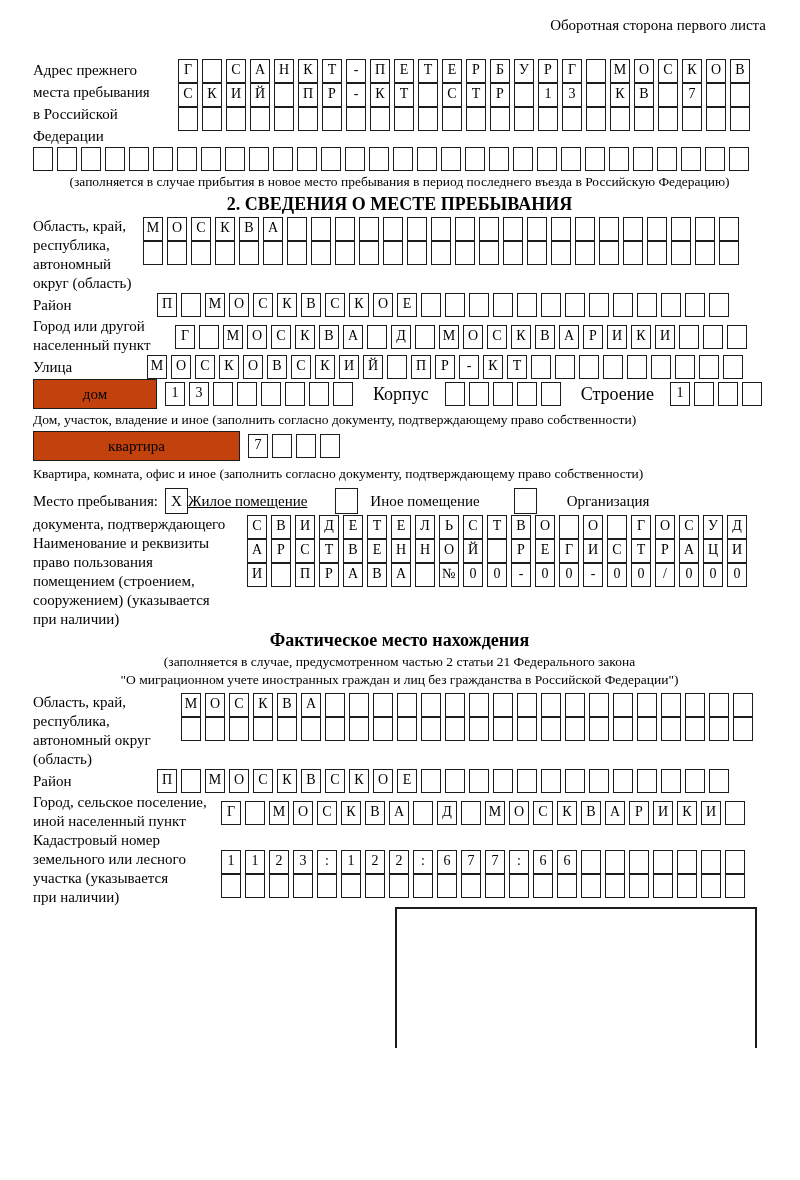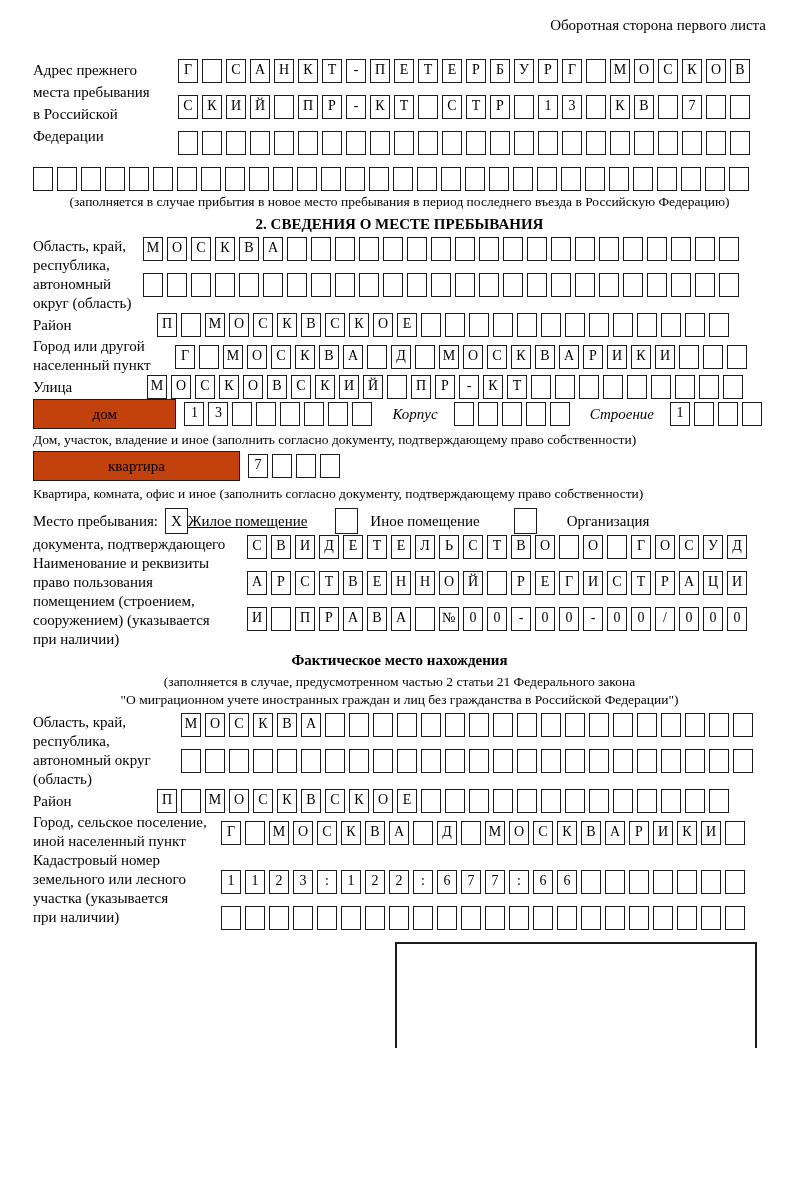--- a/index.html
+++ b/index.html
@@ -14,7 +14,7 @@
   .lbl.lh22 .ln { line-height:22px; }
   .lbl.one { line-height:24px; white-space:nowrap; }
 
-  .cells-line { height:24px; margin-bottom:12px; white-space:nowrap; }
+  .cells-line { height:24px; margin-bottom:0; white-space:nowrap; }
   .cell { display:inline-block; box-sizing:border-box; width:20px; height:24px; margin-right:4px;
           border:1.7px solid #1c1c1c; text-align:center; font-size:14px; line-height:20px;
           vertical-align:top; background:#fff; }

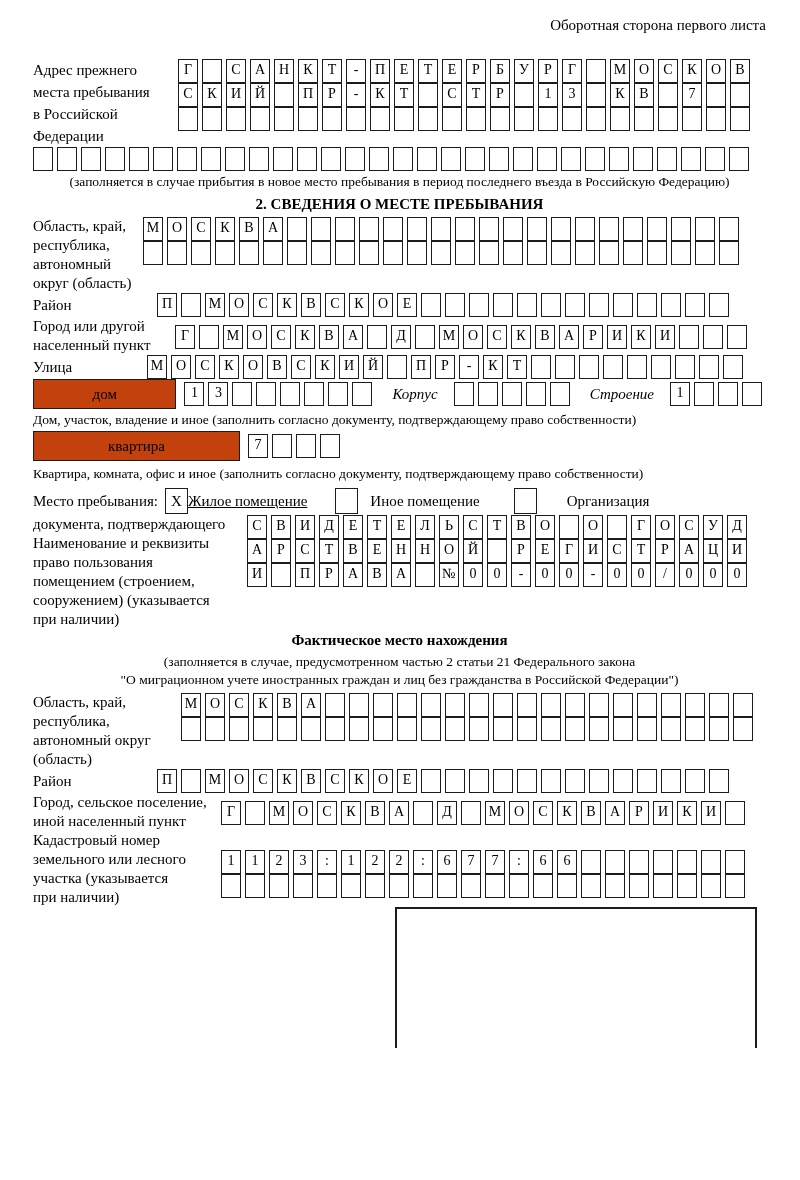--- a/index.html
+++ b/index.html
@@ -21,7 +21,7 @@
 
   .caption { font-size:13.5px; line-height:18px; }
   .caption.center { text-align:center; }
-  .sec-title { font-size:15px; font-weight:bold; text-align:center; line-height:22px; }
+  .sec-title { font-size:18px; font-weight:bold; text-align:center; line-height:22px; }
 
   .widebox { box-sizing:border-box; border:1.8px solid #1c1c1c; height:30px; display:inline-flex;
              align-items:center; justify-content:center; font-size:15px; background:#c2410c; }

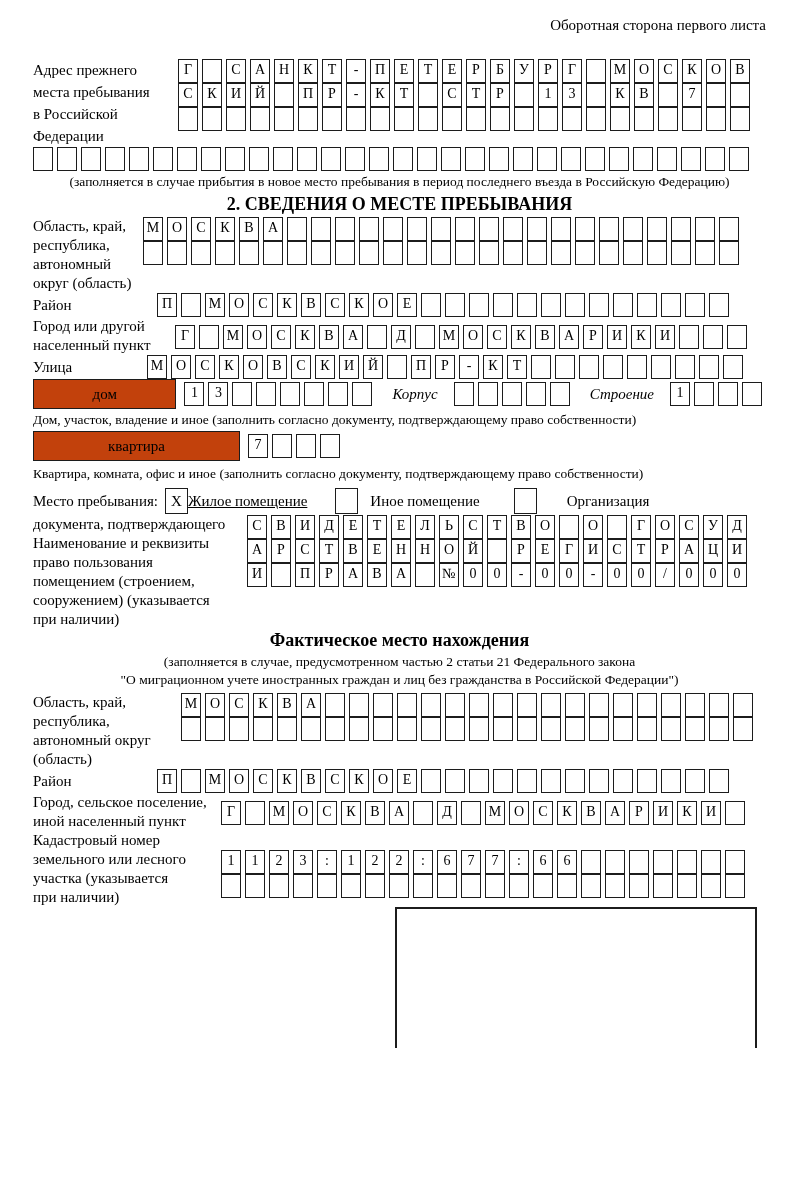--- a/index.html
+++ b/index.html
@@ -27,7 +27,7 @@
              align-items:center; justify-content:center; font-size:15px; background:#c2410c; }
   .domrow { display:flex; align-items:center; height:30px; margin-bottom:2px; }
   .domrow .cells-line { margin-bottom:0; }
-  .inline-lbl { font-size:15px; margin:0 16px; white-space:nowrap;font-style:italic; }
+  .inline-lbl { font-size:18px; margin:0 16px; white-space:nowrap; }
 
   .chkrow { display:flex; align-items:center; height:28px; font-size:15px; }
   .checkbox { box-sizing:border-box; width:23px; height:26px; border:1.7px solid #1c1c1c;

